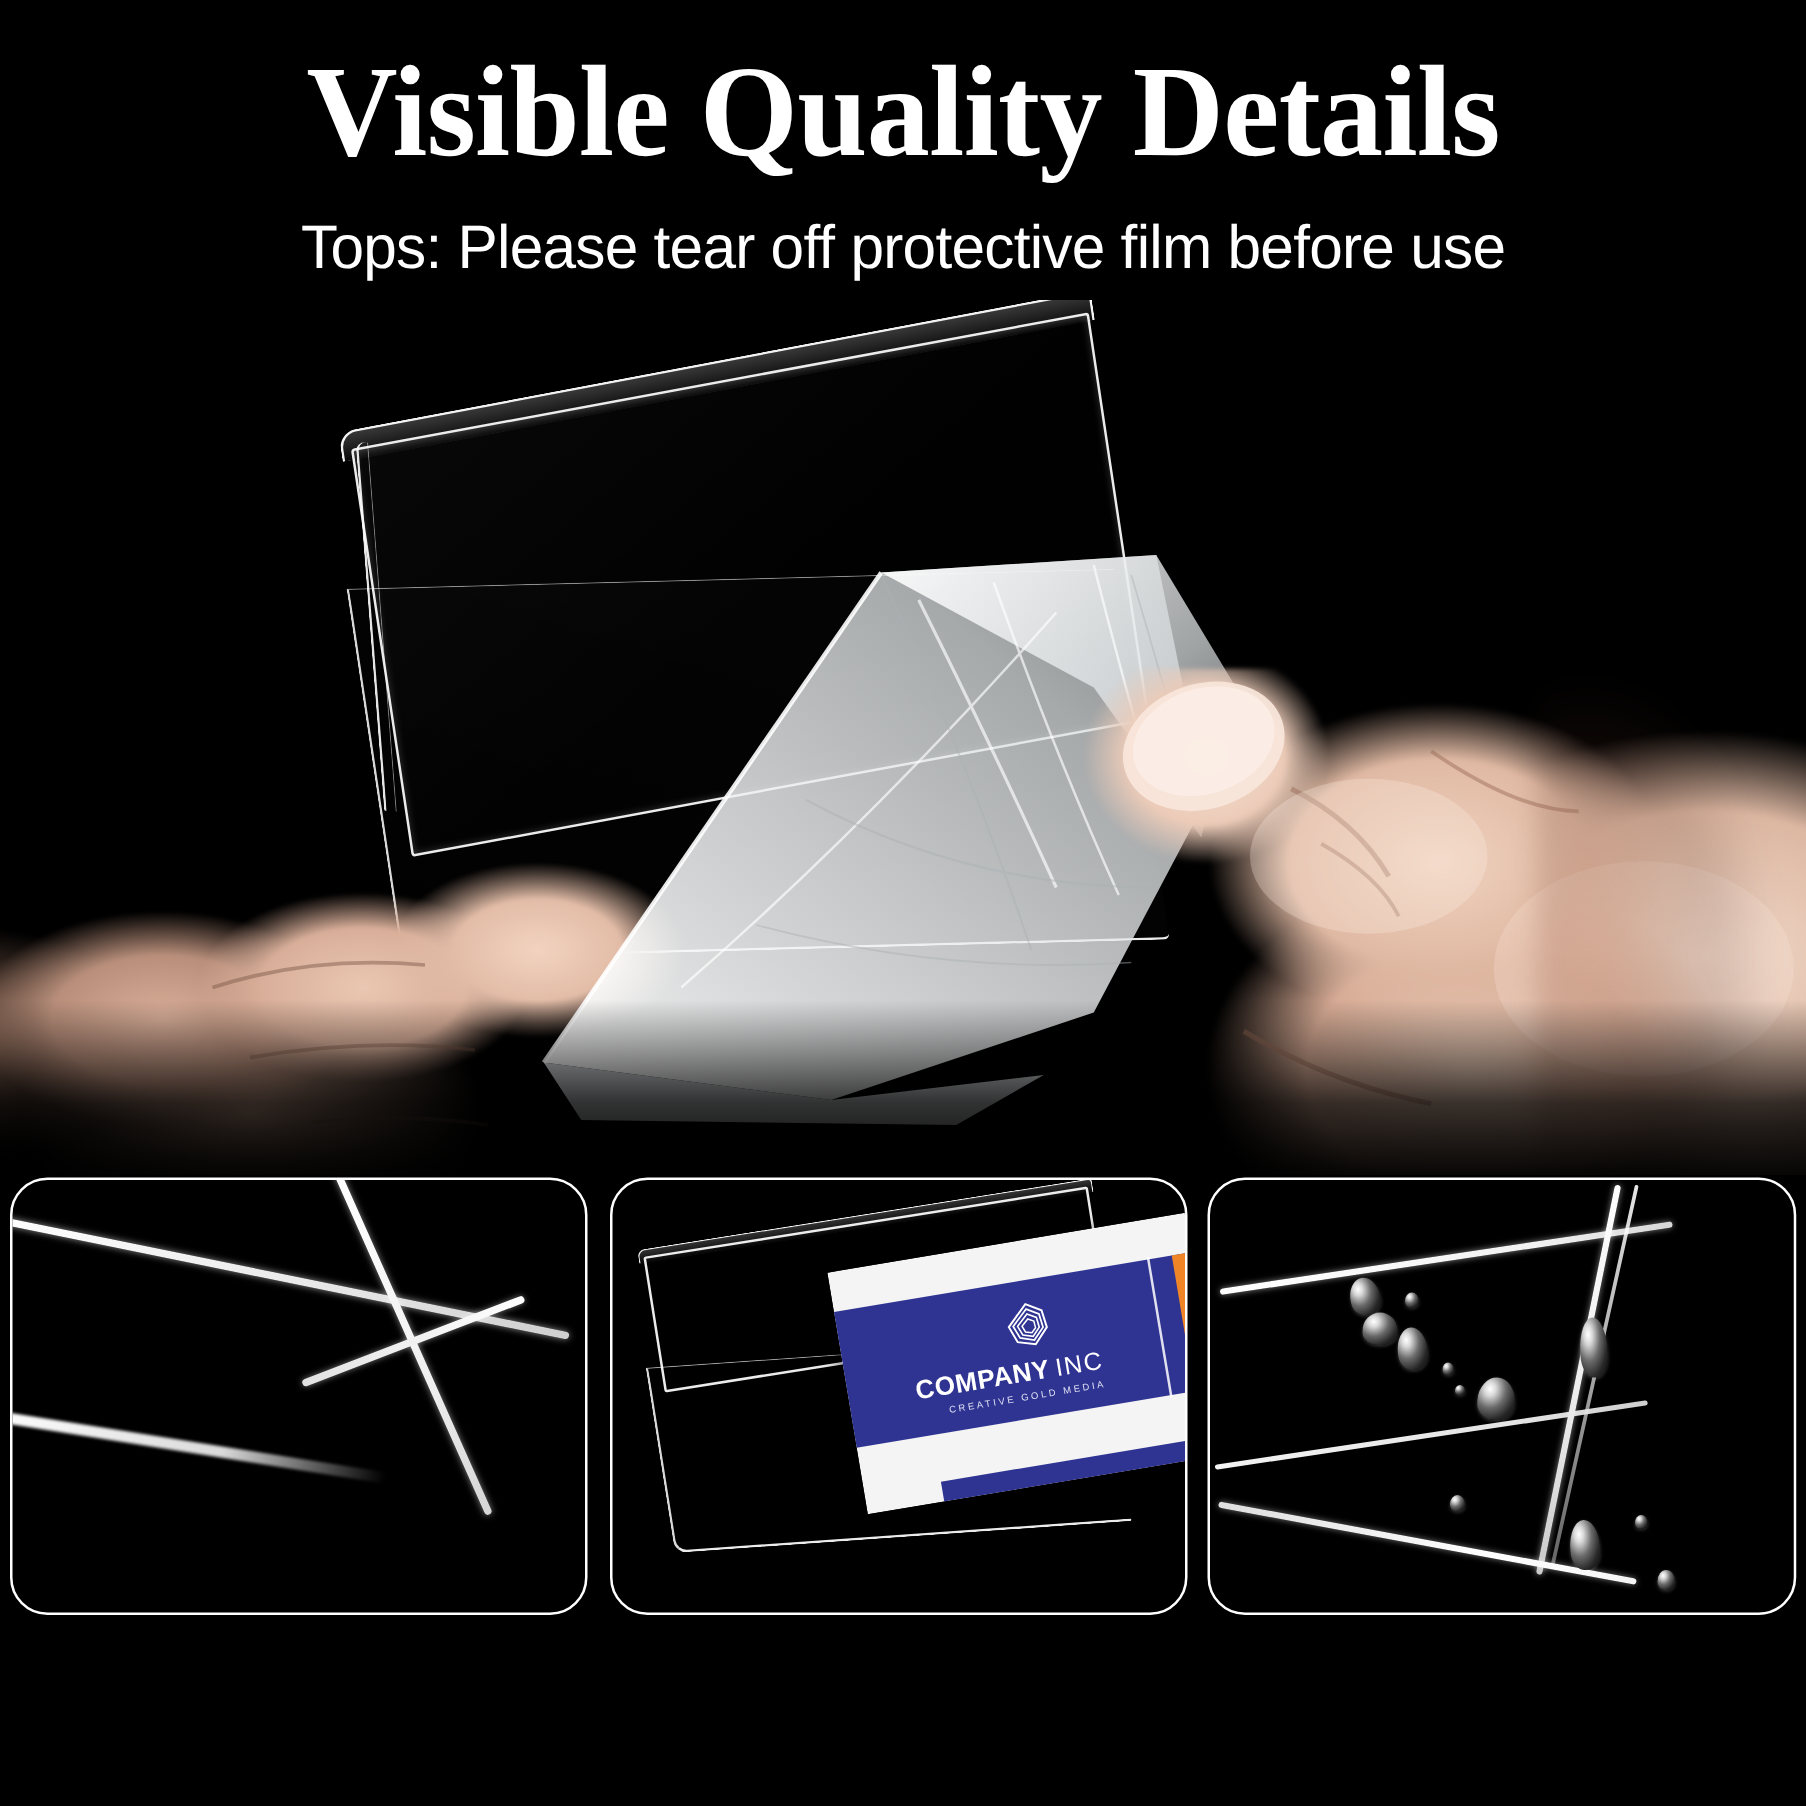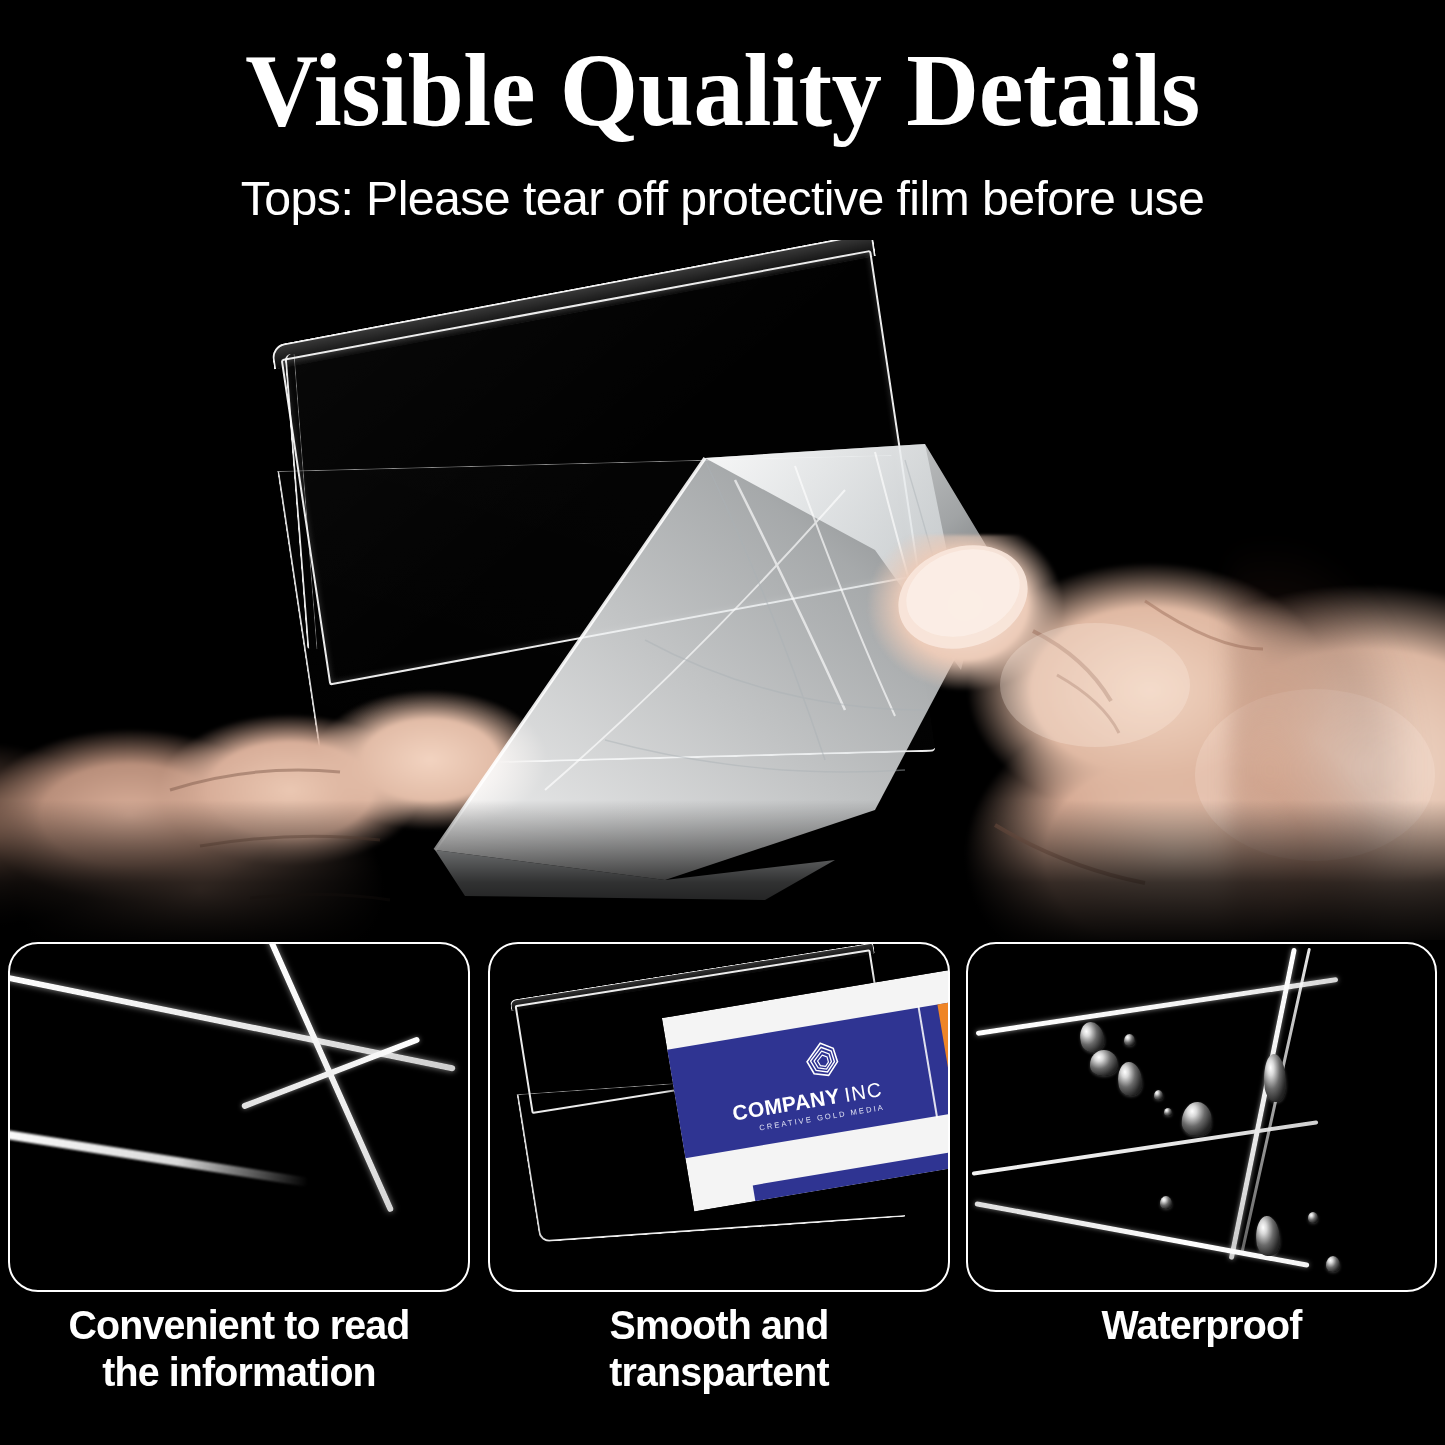--- a/index.html
+++ b/index.html
@@ -519,20 +519,6 @@
     </div>
   </div>
 
-  <div id="captions">
-    <div class="caption" id="cap-1">
-      <div>Convenient to read</div>
-      <div>the information</div>
-    </div>
-    <div class="caption" id="cap-2">
-      <div>Smooth and</div>
-      <div>transpartent</div>
-    </div>
-    <div class="caption" id="cap-3">
-      <div>Waterproof</div>
-      <div></div>
-    </div>
-  </div>
 
 </div>
 

